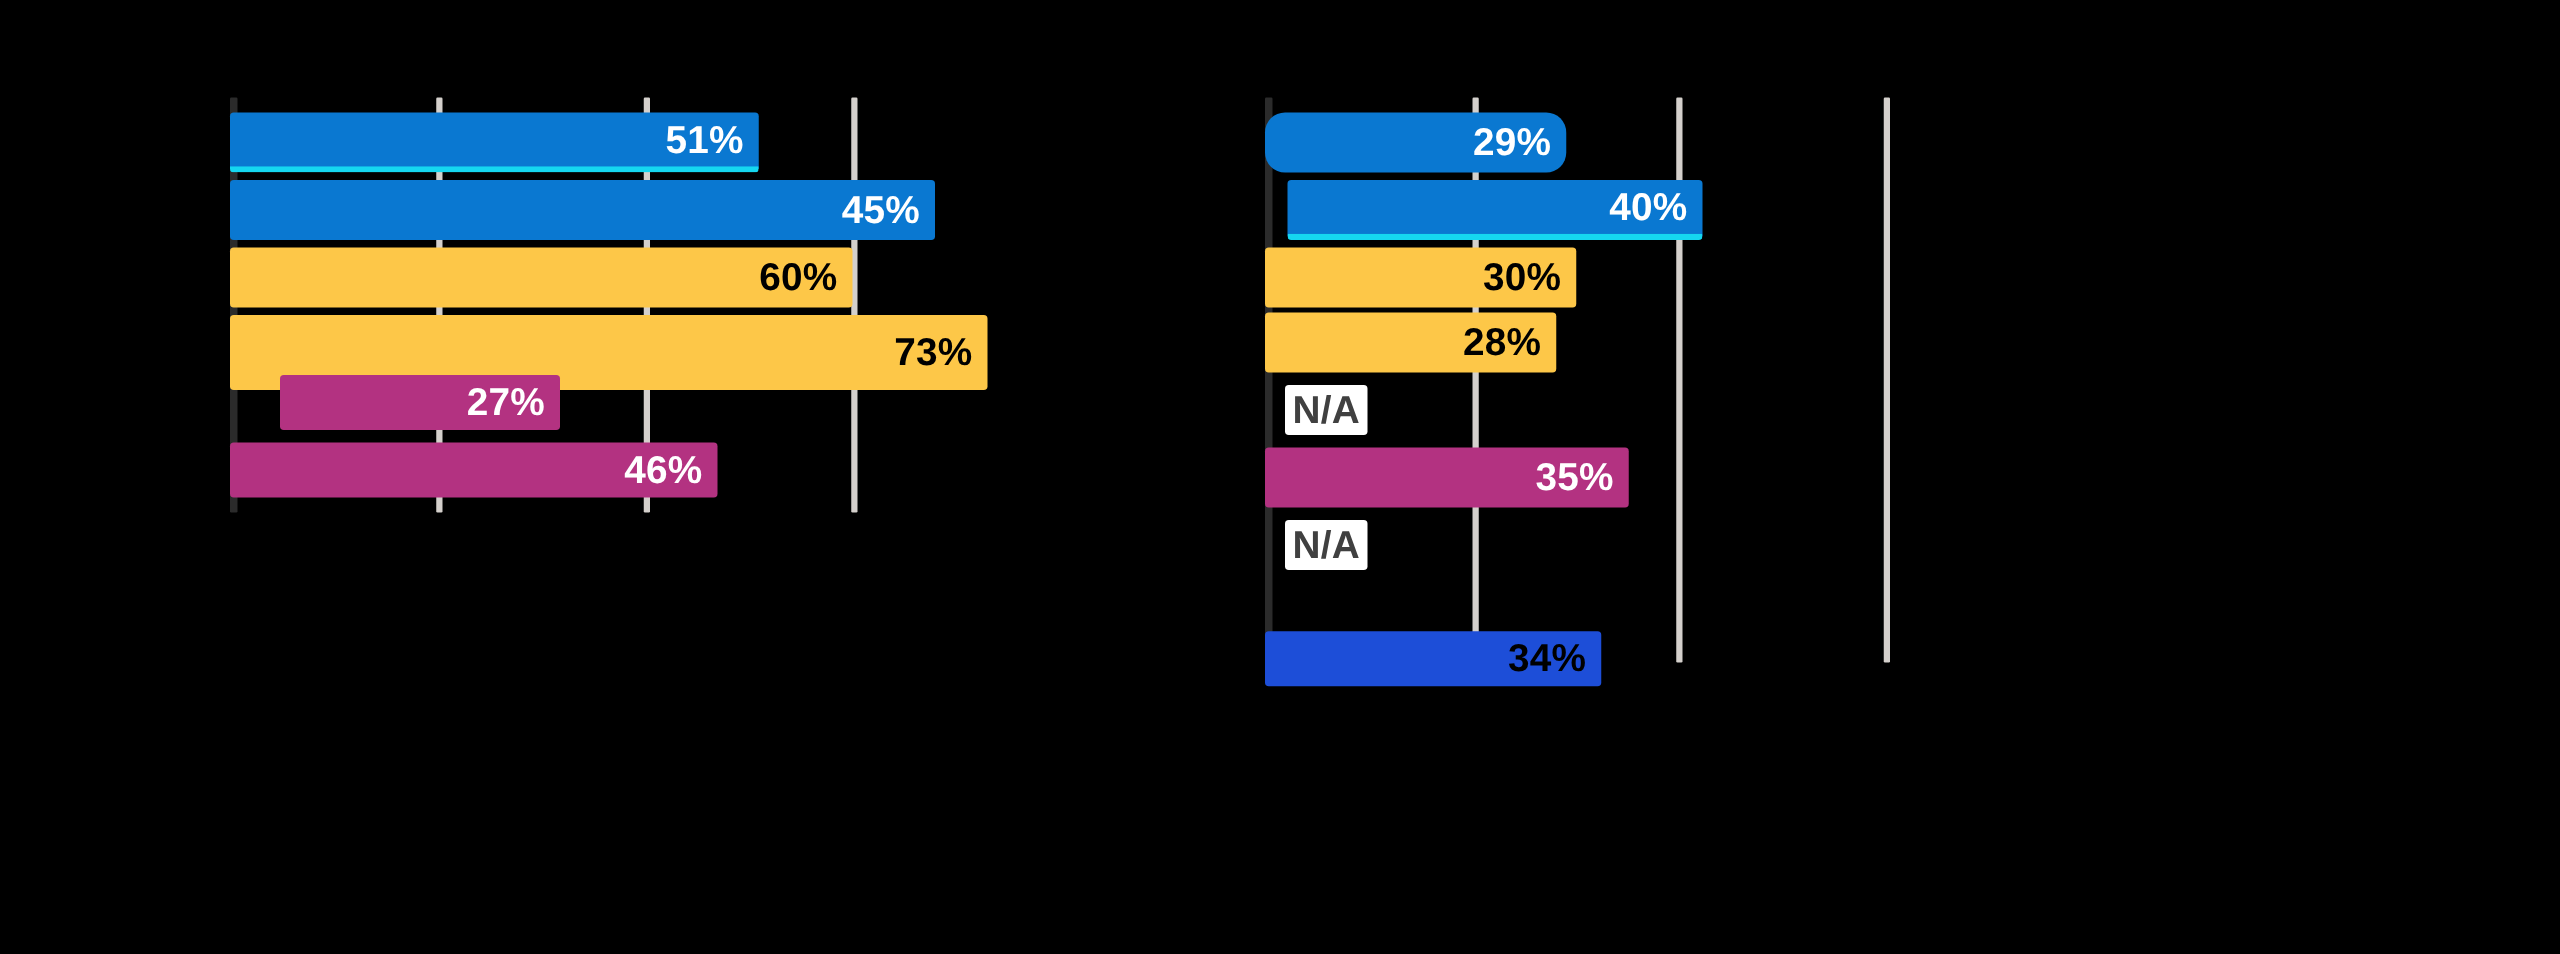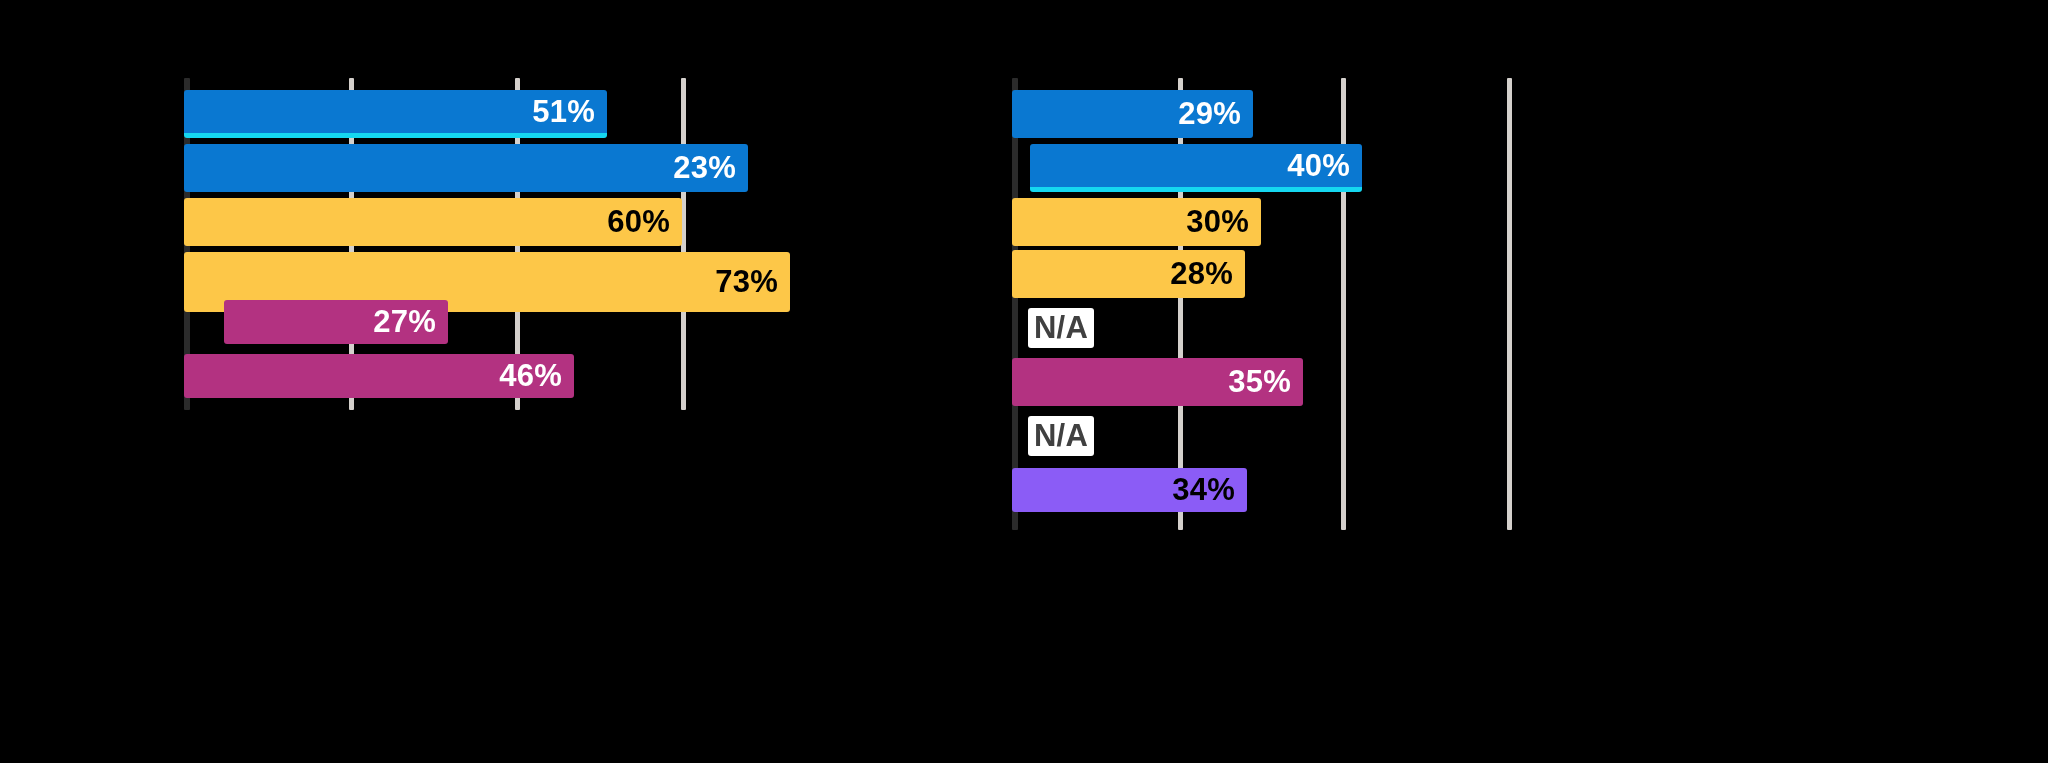--- a/index.html
+++ b/index.html
@@ -136,7 +136,7 @@
     <div class="gridline" style="left:1507px; top:78px; height:452px;"></div>
 
     <div class="bar-row" style="left:1012px; top:90px; width:600px; height:48px;">
-      <div class="bar" style="width:241px; background:#0a78d1;">
+      <div class="bar" style="width:241px; background:#0a78d1;border-radius:16px;">
         <span class="bar-label inside lbl-light">29%</span>
       </div>
     </div>

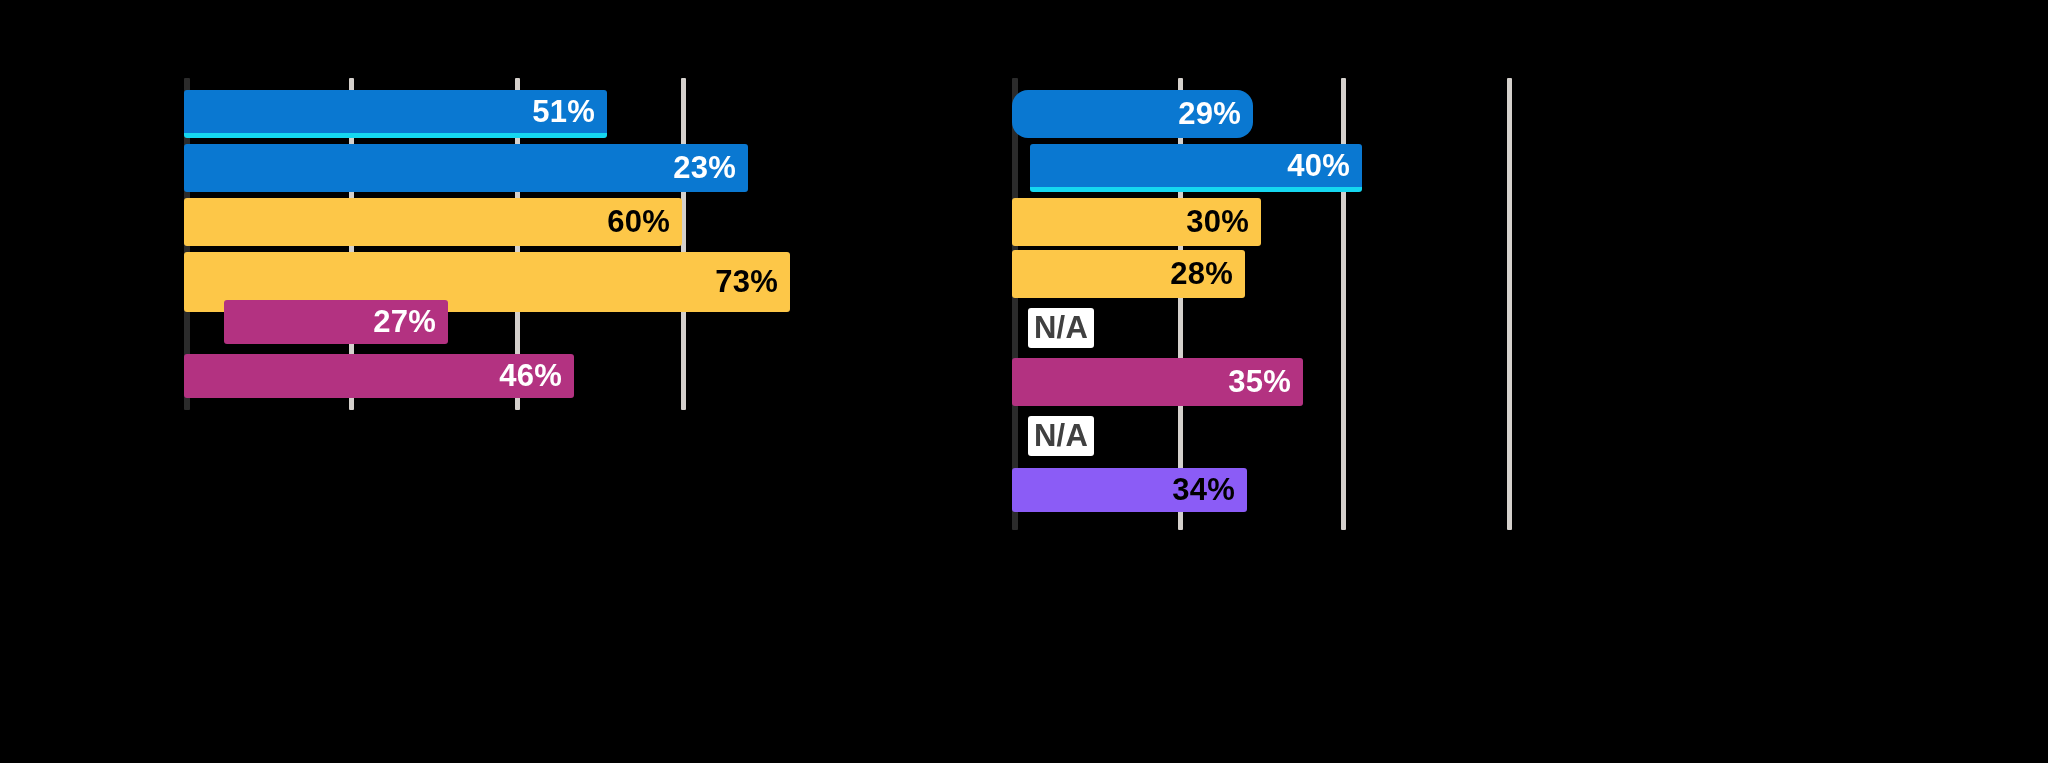--- a/index.html
+++ b/index.html
@@ -99,7 +99,7 @@
 
     <div class="bar-row" style="left:184px; top:144px; width:700px; height:48px;">
       <div class="bar" style="width:564px; background:#0a78d1;">
-        <span class="bar-label inside lbl-light">23%</span>
+        <span class="bar-label inside lbl-light">45%</span>
       </div>
     </div>
 

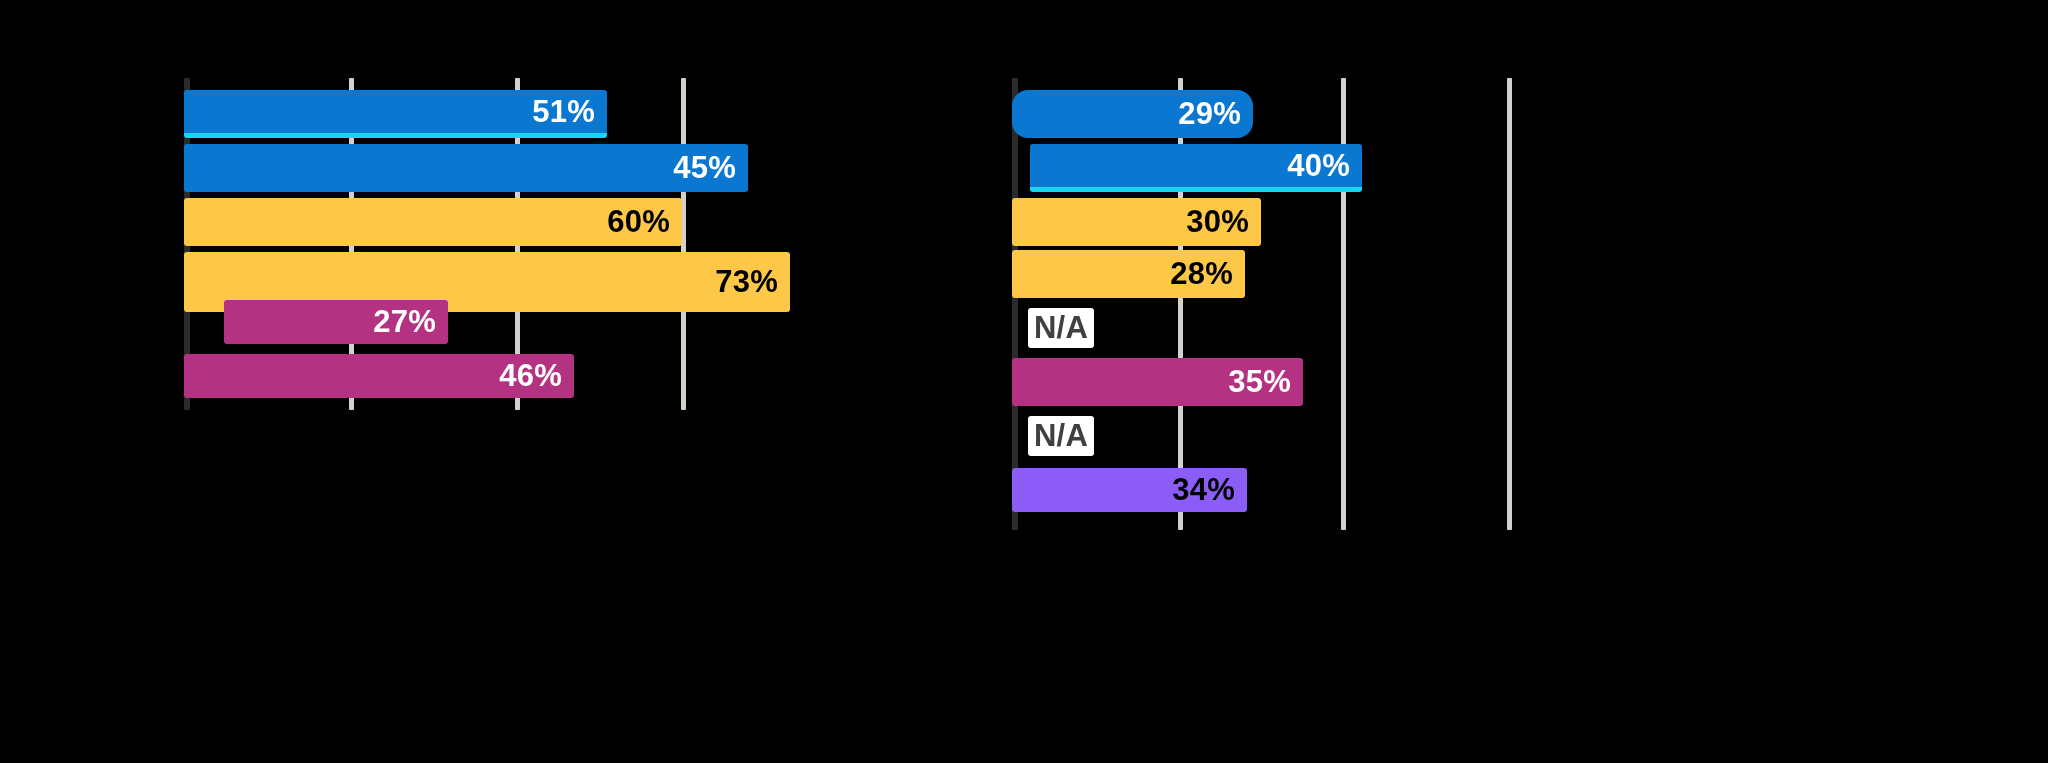--- a/index.html
+++ b/index.html
@@ -174,7 +174,7 @@
     </div>
 
     <div class="bar-row" style="left:1012px; top:468px; width:600px; height:44px;">
-      <div class="bar" style="width:235px; background:#8b5cf6;">
+      <div class="bar" style="width:269px; background:#1d4ed8;margin-top:37px;">
         <span class="bar-label inside lbl-dark">34%</span>
       </div>
     </div>

